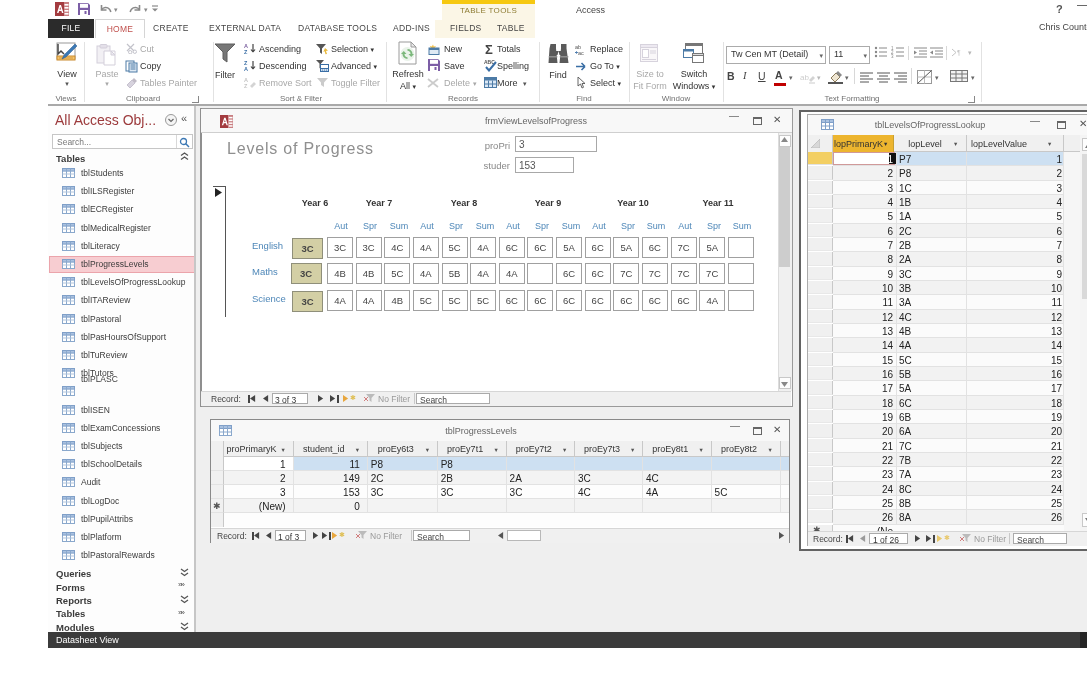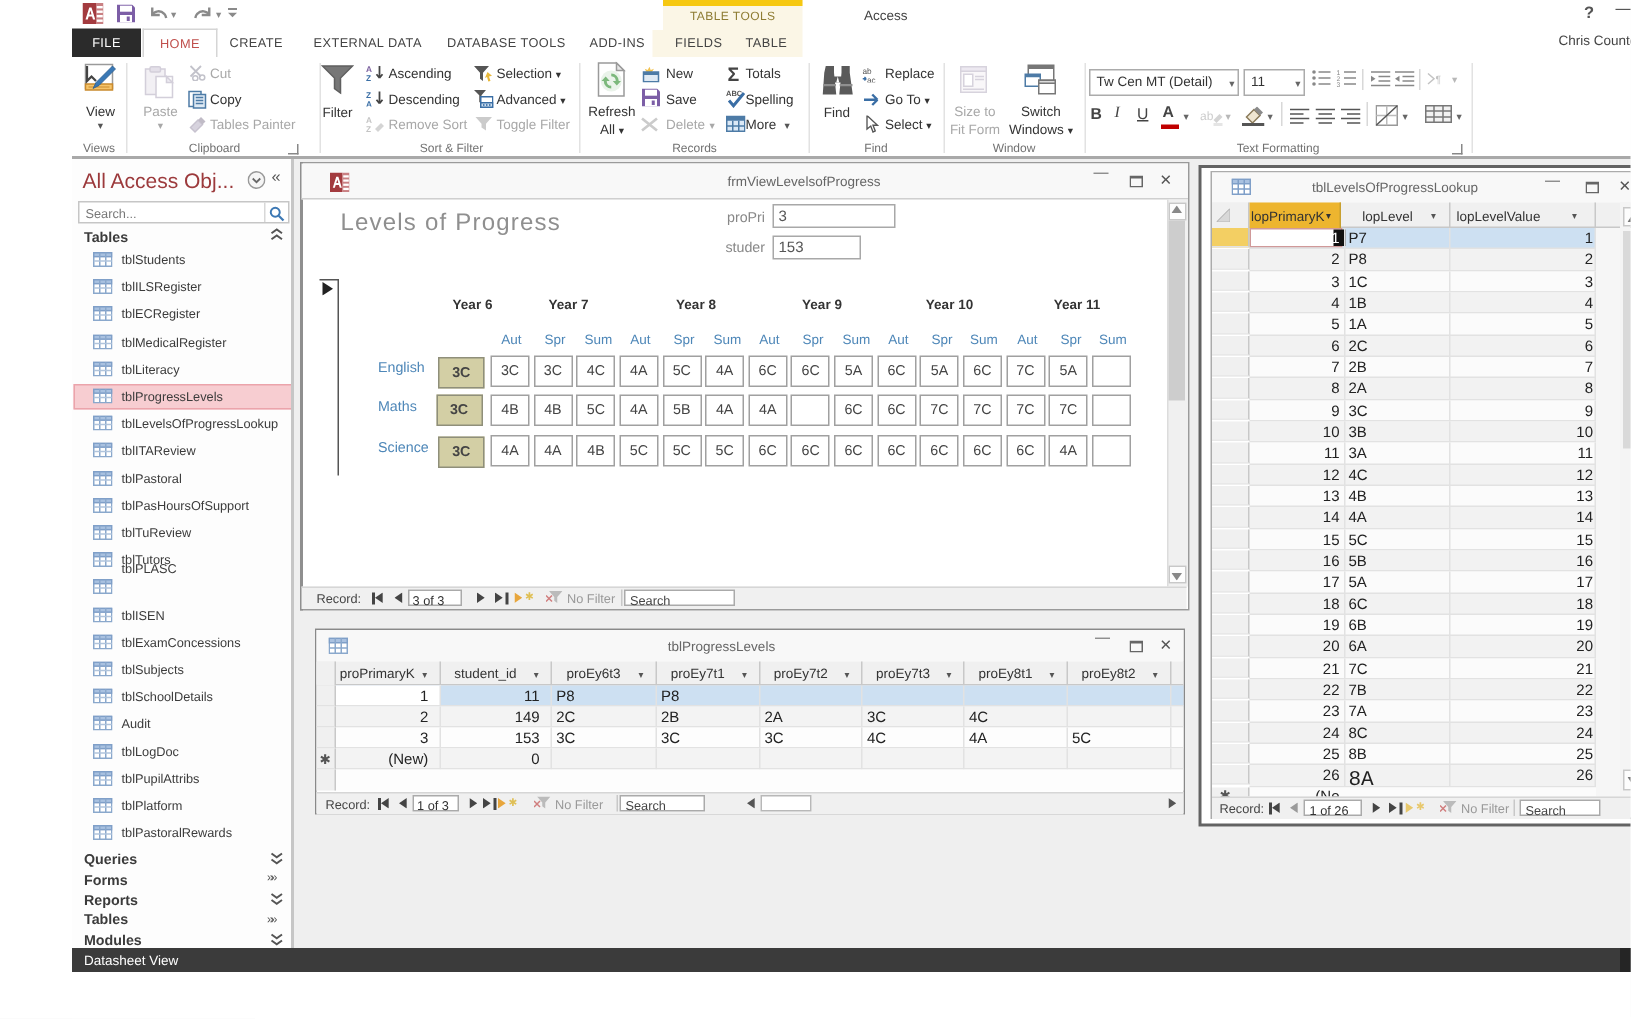--- a/index.html
+++ b/index.html
@@ -1186,7 +1186,7 @@
 <div style="position:absolute;left:25px;top:395.2px;width:231px;height:14.3px;background:#f2f2f2;"></div>
 <div style="position:absolute;left:0;top:395.2px;width:25px;height:13.3px;background:#f0f0f0;border-right:1px solid #c8c8c8;border-bottom:1px solid #e8e8e8;"></div>
 <div style="position:absolute;left:25px;top:397.2px;width:60px;text-align:right;font-size:10px;color:#222;">26</div>
-<div style="position:absolute;left:91px;top:397.2px;font-size:14px;color:#222;font-family:Liberation Mono, monospace;">8A</div>
+<div style="position:absolute;left:91px;top:397.2px;font-size:10px;color:#222;">8A</div>
 <div style="position:absolute;left:160px;top:397.2px;width:94px;text-align:right;font-size:10px;color:#222;">26</div>
 <div style="position:absolute;left:87.5px;top:395.2px;width:1px;height:14.3px;background:#e2e2e2;"></div>
 <div style="position:absolute;left:158px;top:395.2px;width:1px;height:14.3px;background:#e2e2e2;"></div>

